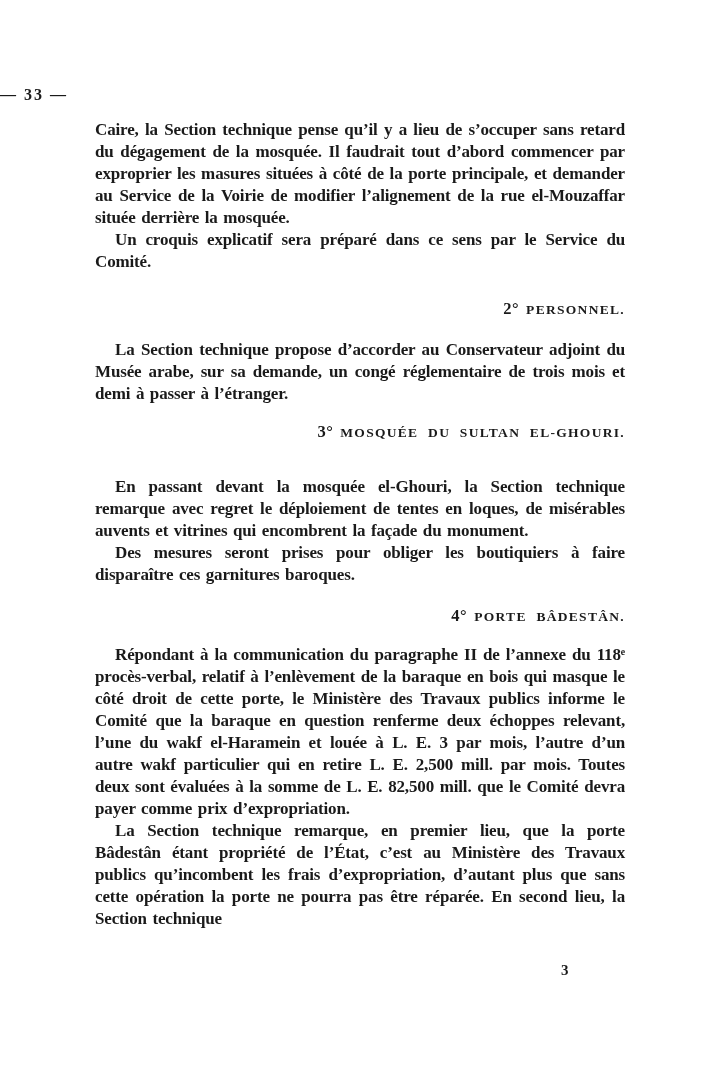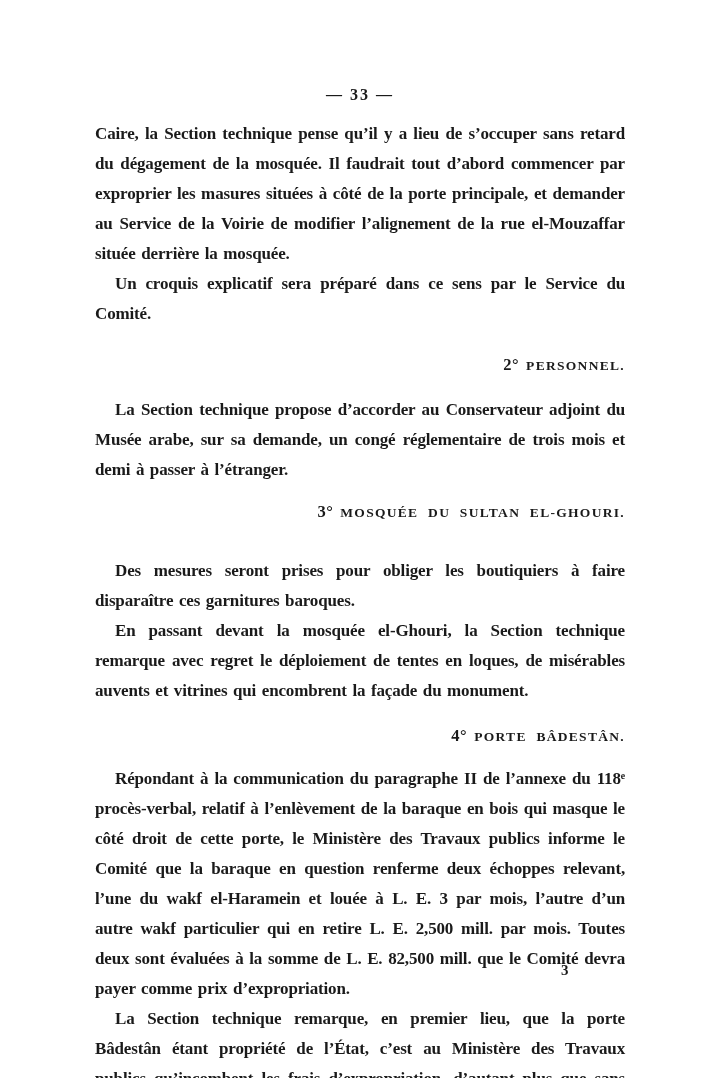--- a/index.html
+++ b/index.html
@@ -20,7 +20,6 @@
     color: #1a1a1a;
   }
   .page-header {
-    text-align: center;
     font-size: 16px;
     font-weight: bold;
     letter-spacing: 2px;

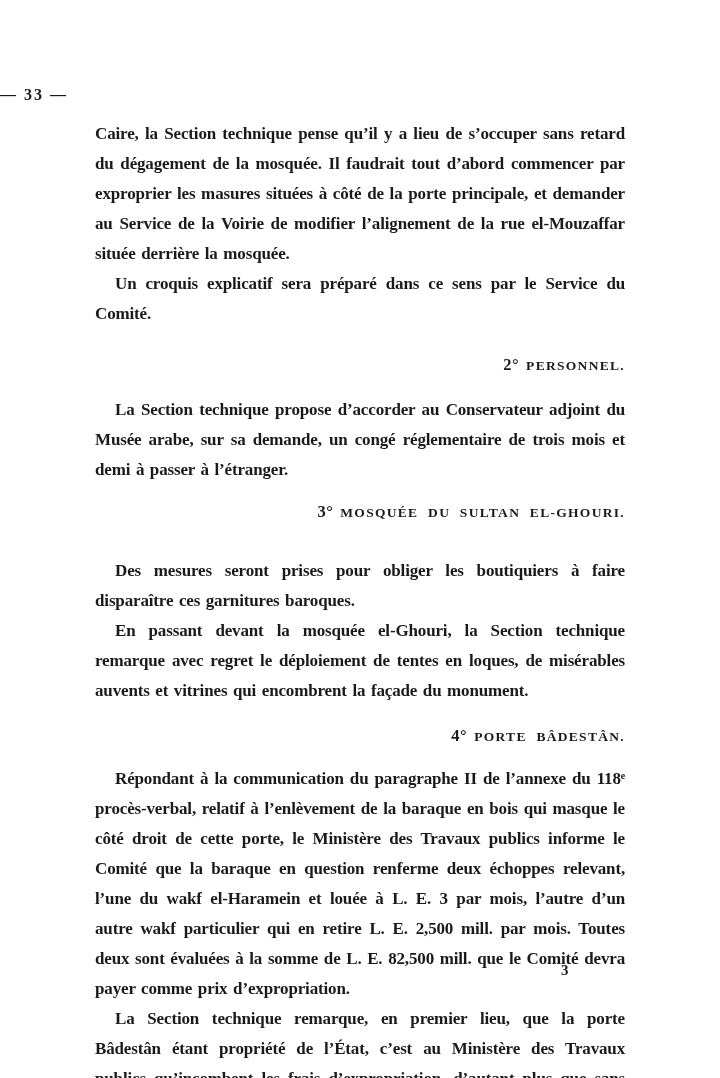--- a/index.html
+++ b/index.html
@@ -34,7 +34,7 @@
     margin: 0;
     font-size: 17px;
     font-weight: bold;
-    line-height: 30px;
+    line-height: 22px;
     text-align: justify;
     letter-spacing: -0.15px;
     word-spacing: 1.5px;

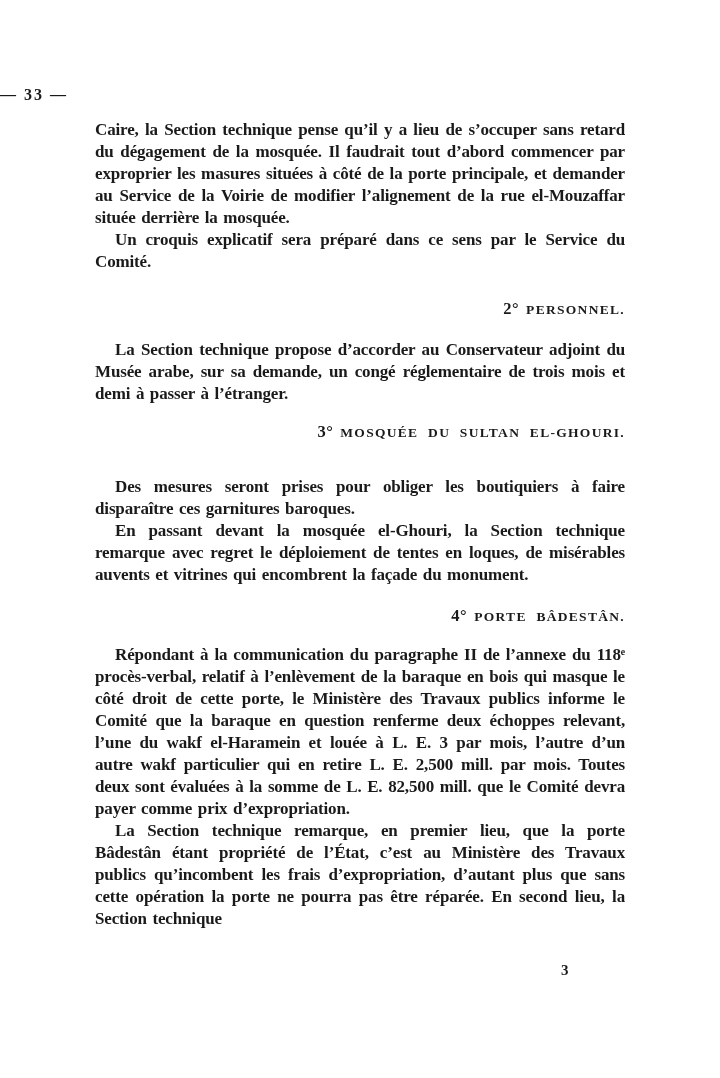--- a/index.html
+++ b/index.html
@@ -94,9 +94,9 @@
       <span class="hnum">3°</span><span class="hcaps">MOSQUÉE DU SULTAN EL-GHOURI.</span>
     </h2>
 
+    <p class="body ind">En passant devant la mosquée el-Ghouri, la Section technique remarque avec regret le déploiement de tentes en loques, de misérables auvents et vitrines qui encombrent la façade du monument.</p>
+
     <p class="body ind">Des mesures seront prises pour obliger les boutiquiers à faire disparaître ces garnitures baroques.</p>
-
-    <p class="body ind">En passant devant la mosquée el-Ghouri, la Section technique remarque avec regret le déploiement de tentes en loques, de misérables auvents et vitrines qui encombrent la façade du monument.</p>
 
     <h2 class="heading h-badestan">
       <span class="hnum">4°</span><span class="hcaps">PORTE BÂDESTÂN.</span>

